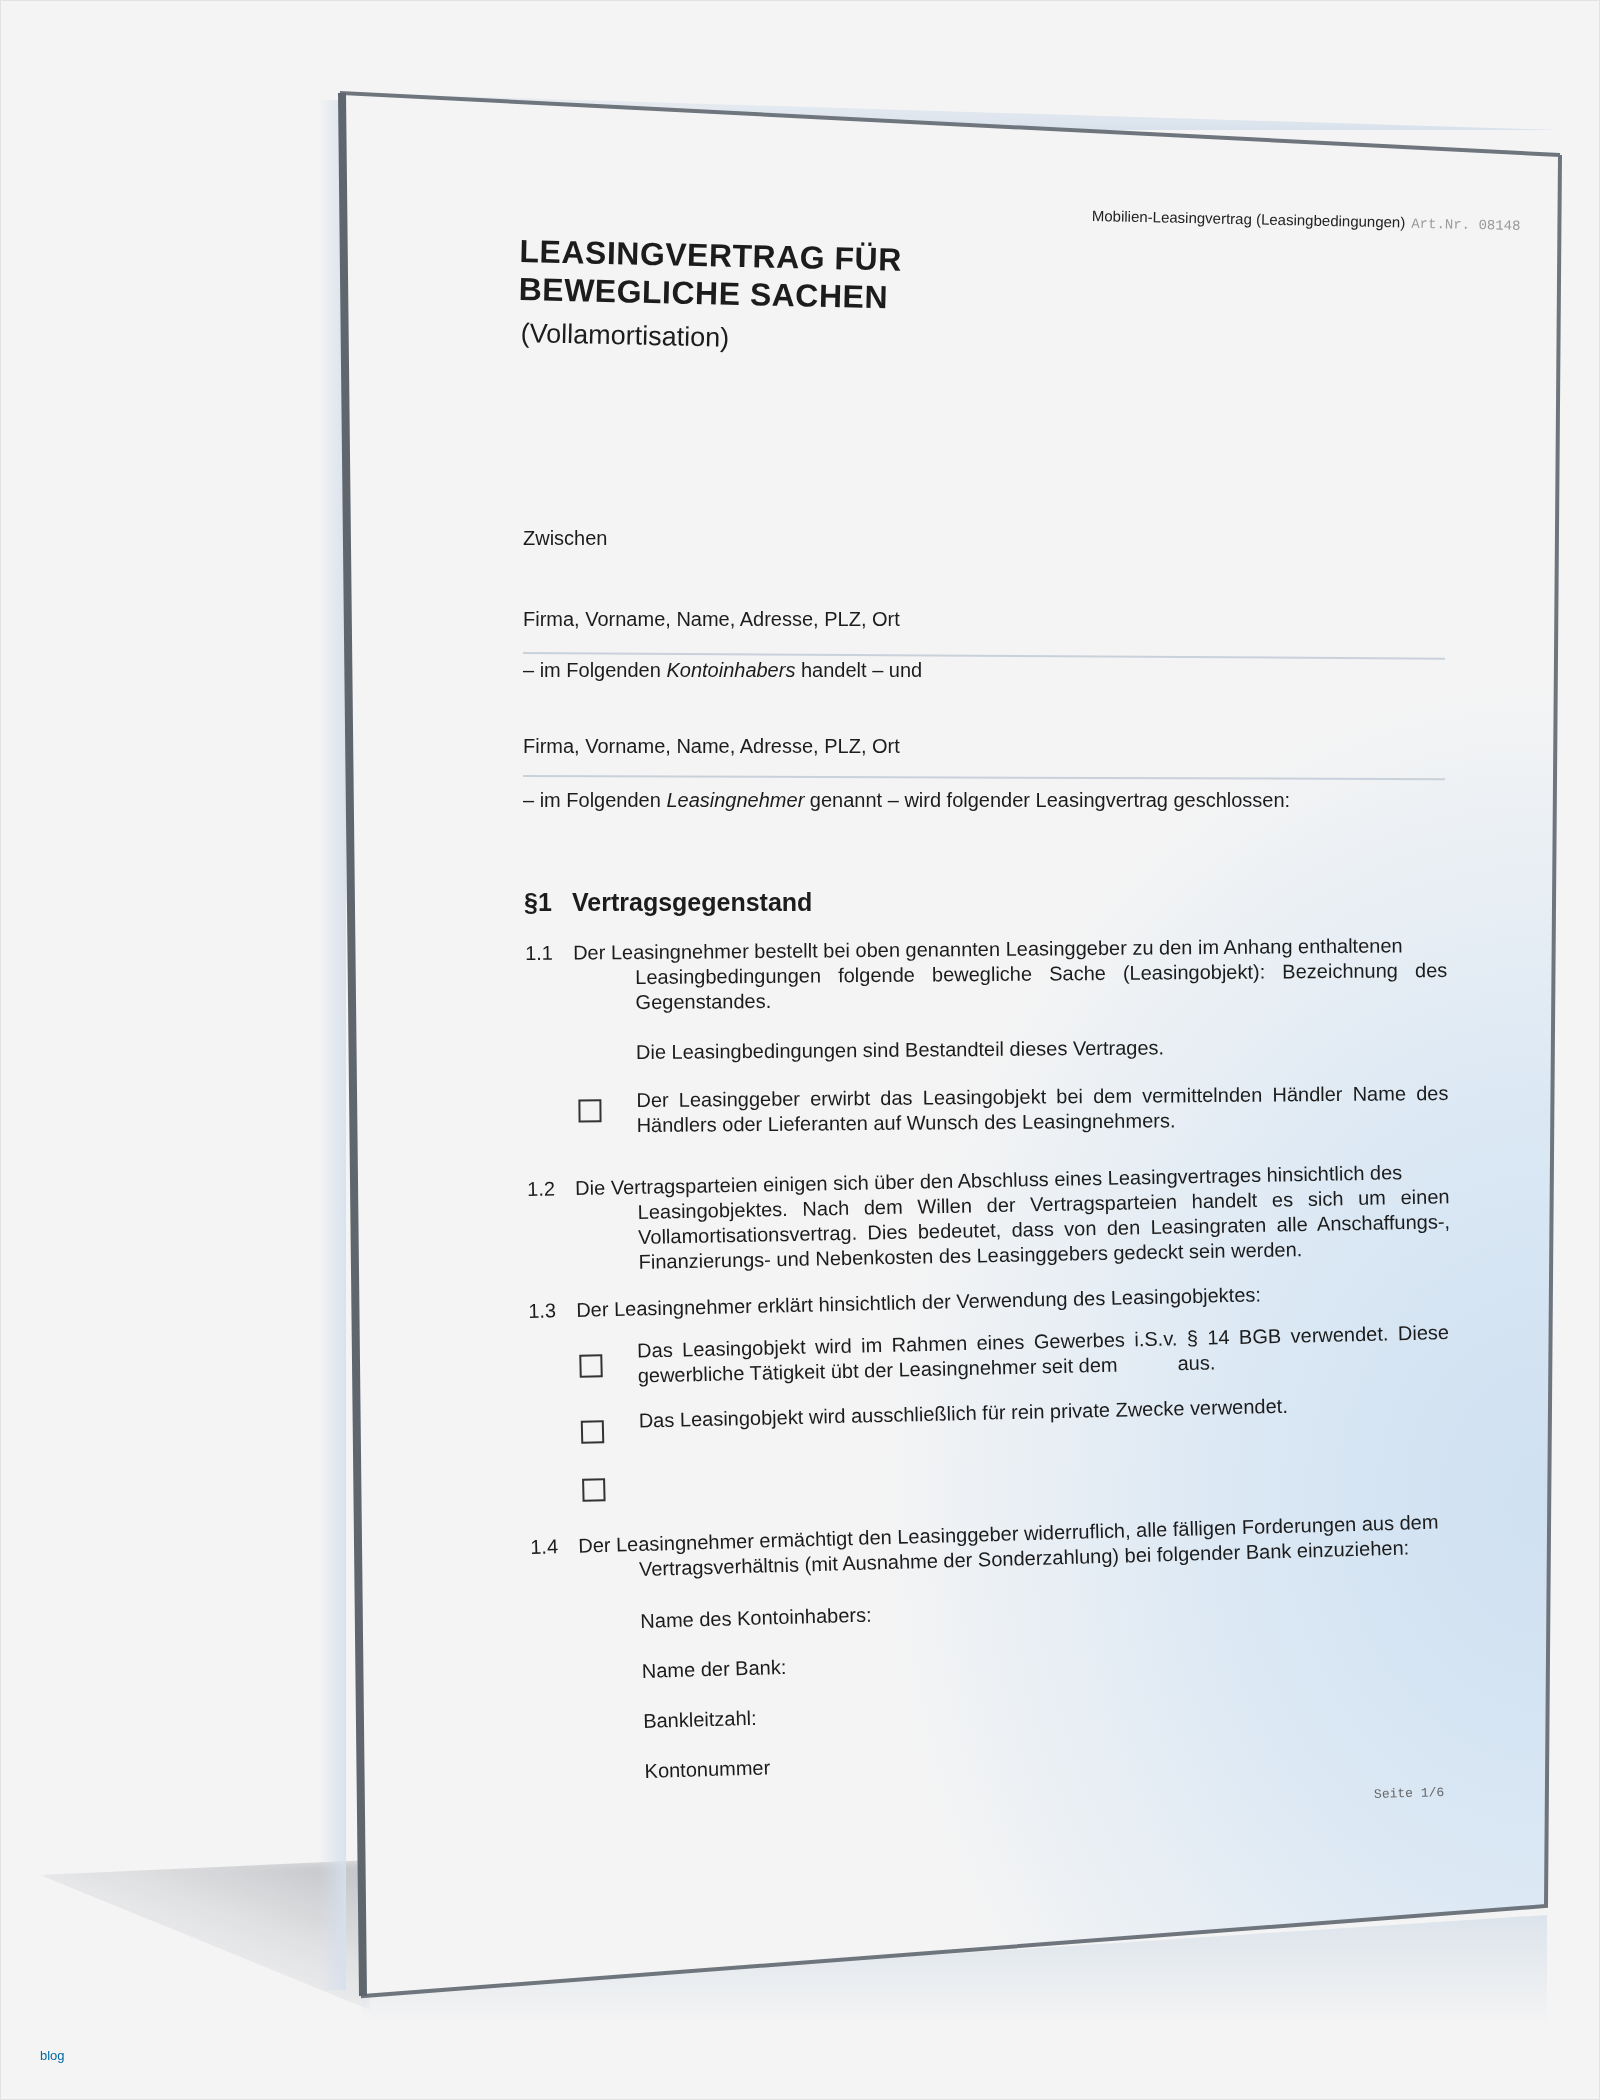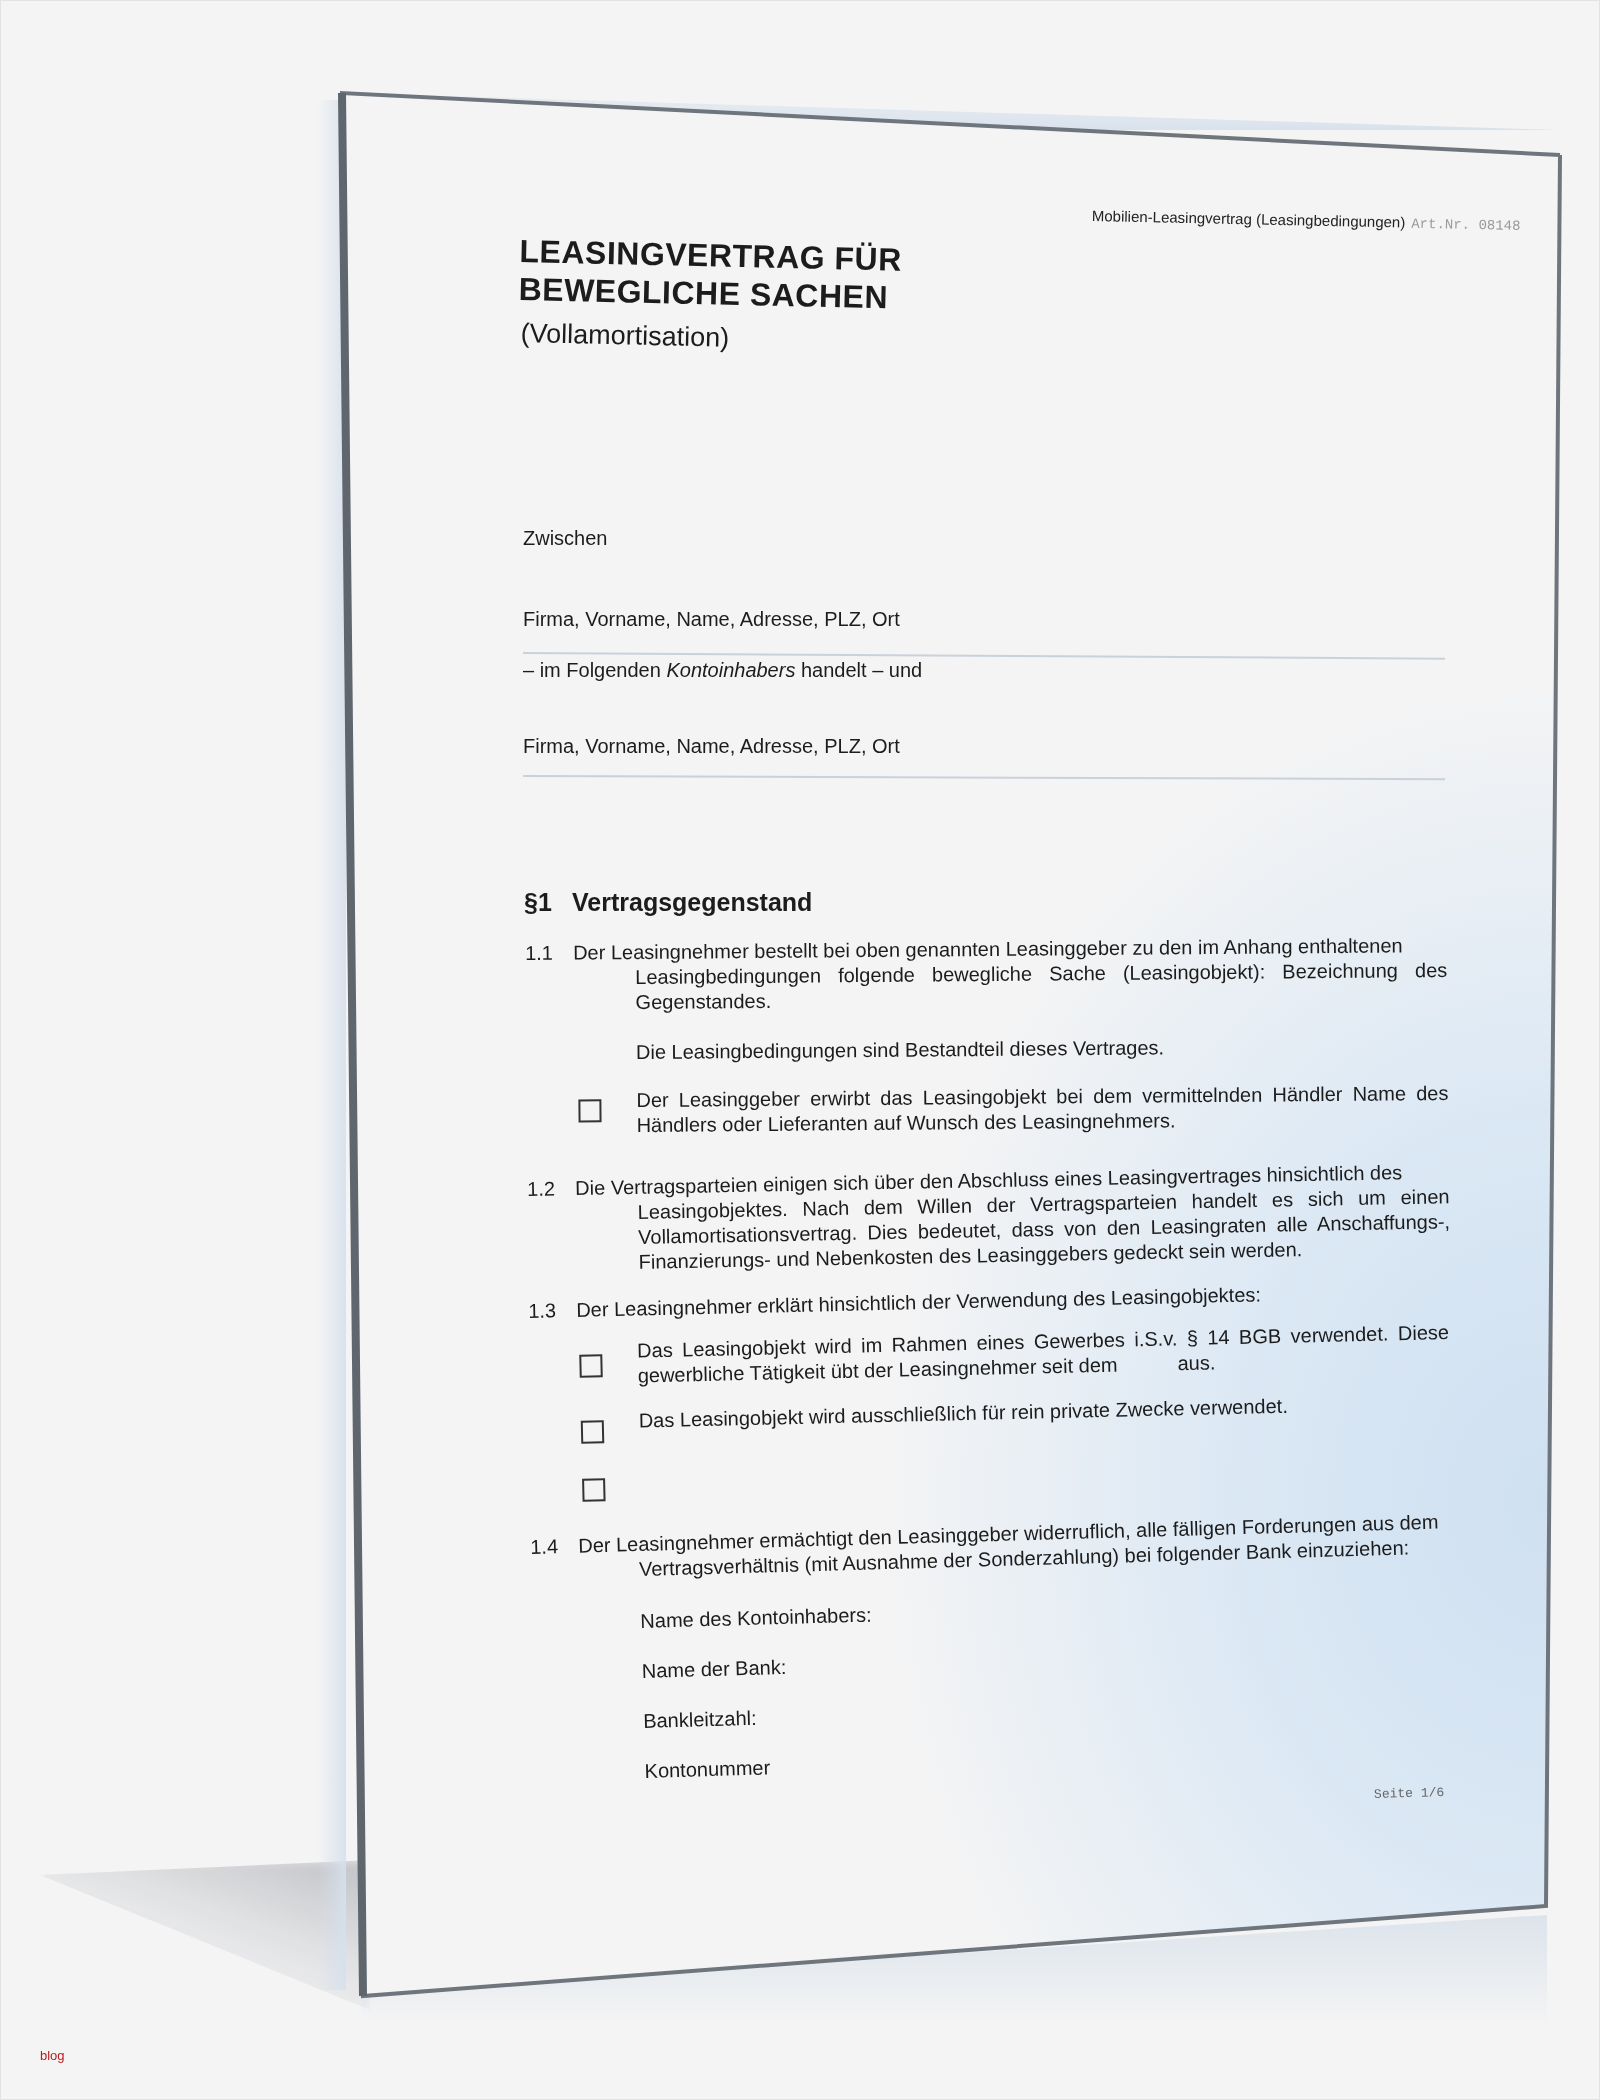--- a/index.html
+++ b/index.html
@@ -96,6 +96,9 @@
 
   <div class="t body" style="left:523px; top:735px;">Firma, Vorname, Name, Adresse, PLZ, Ort</div>
   <div class="rule" style="left:523px; top:775px; width:922px; transform:rotate(0.2deg); transform-origin:left;"></div>
+  <div class="t body" style="left:523px; top:789px;">
+    <span>– im Folgenden </span><i>Leasingnehmer</i><span> genannt – wird folgender Leasingvertrag geschlossen:</span>
+  </div>
 
   <div class="t sec" style="left:524px; top:888px;">
     <span class="num" style="width:48px;">§1</span><span>Vertragsgegenstand</span>

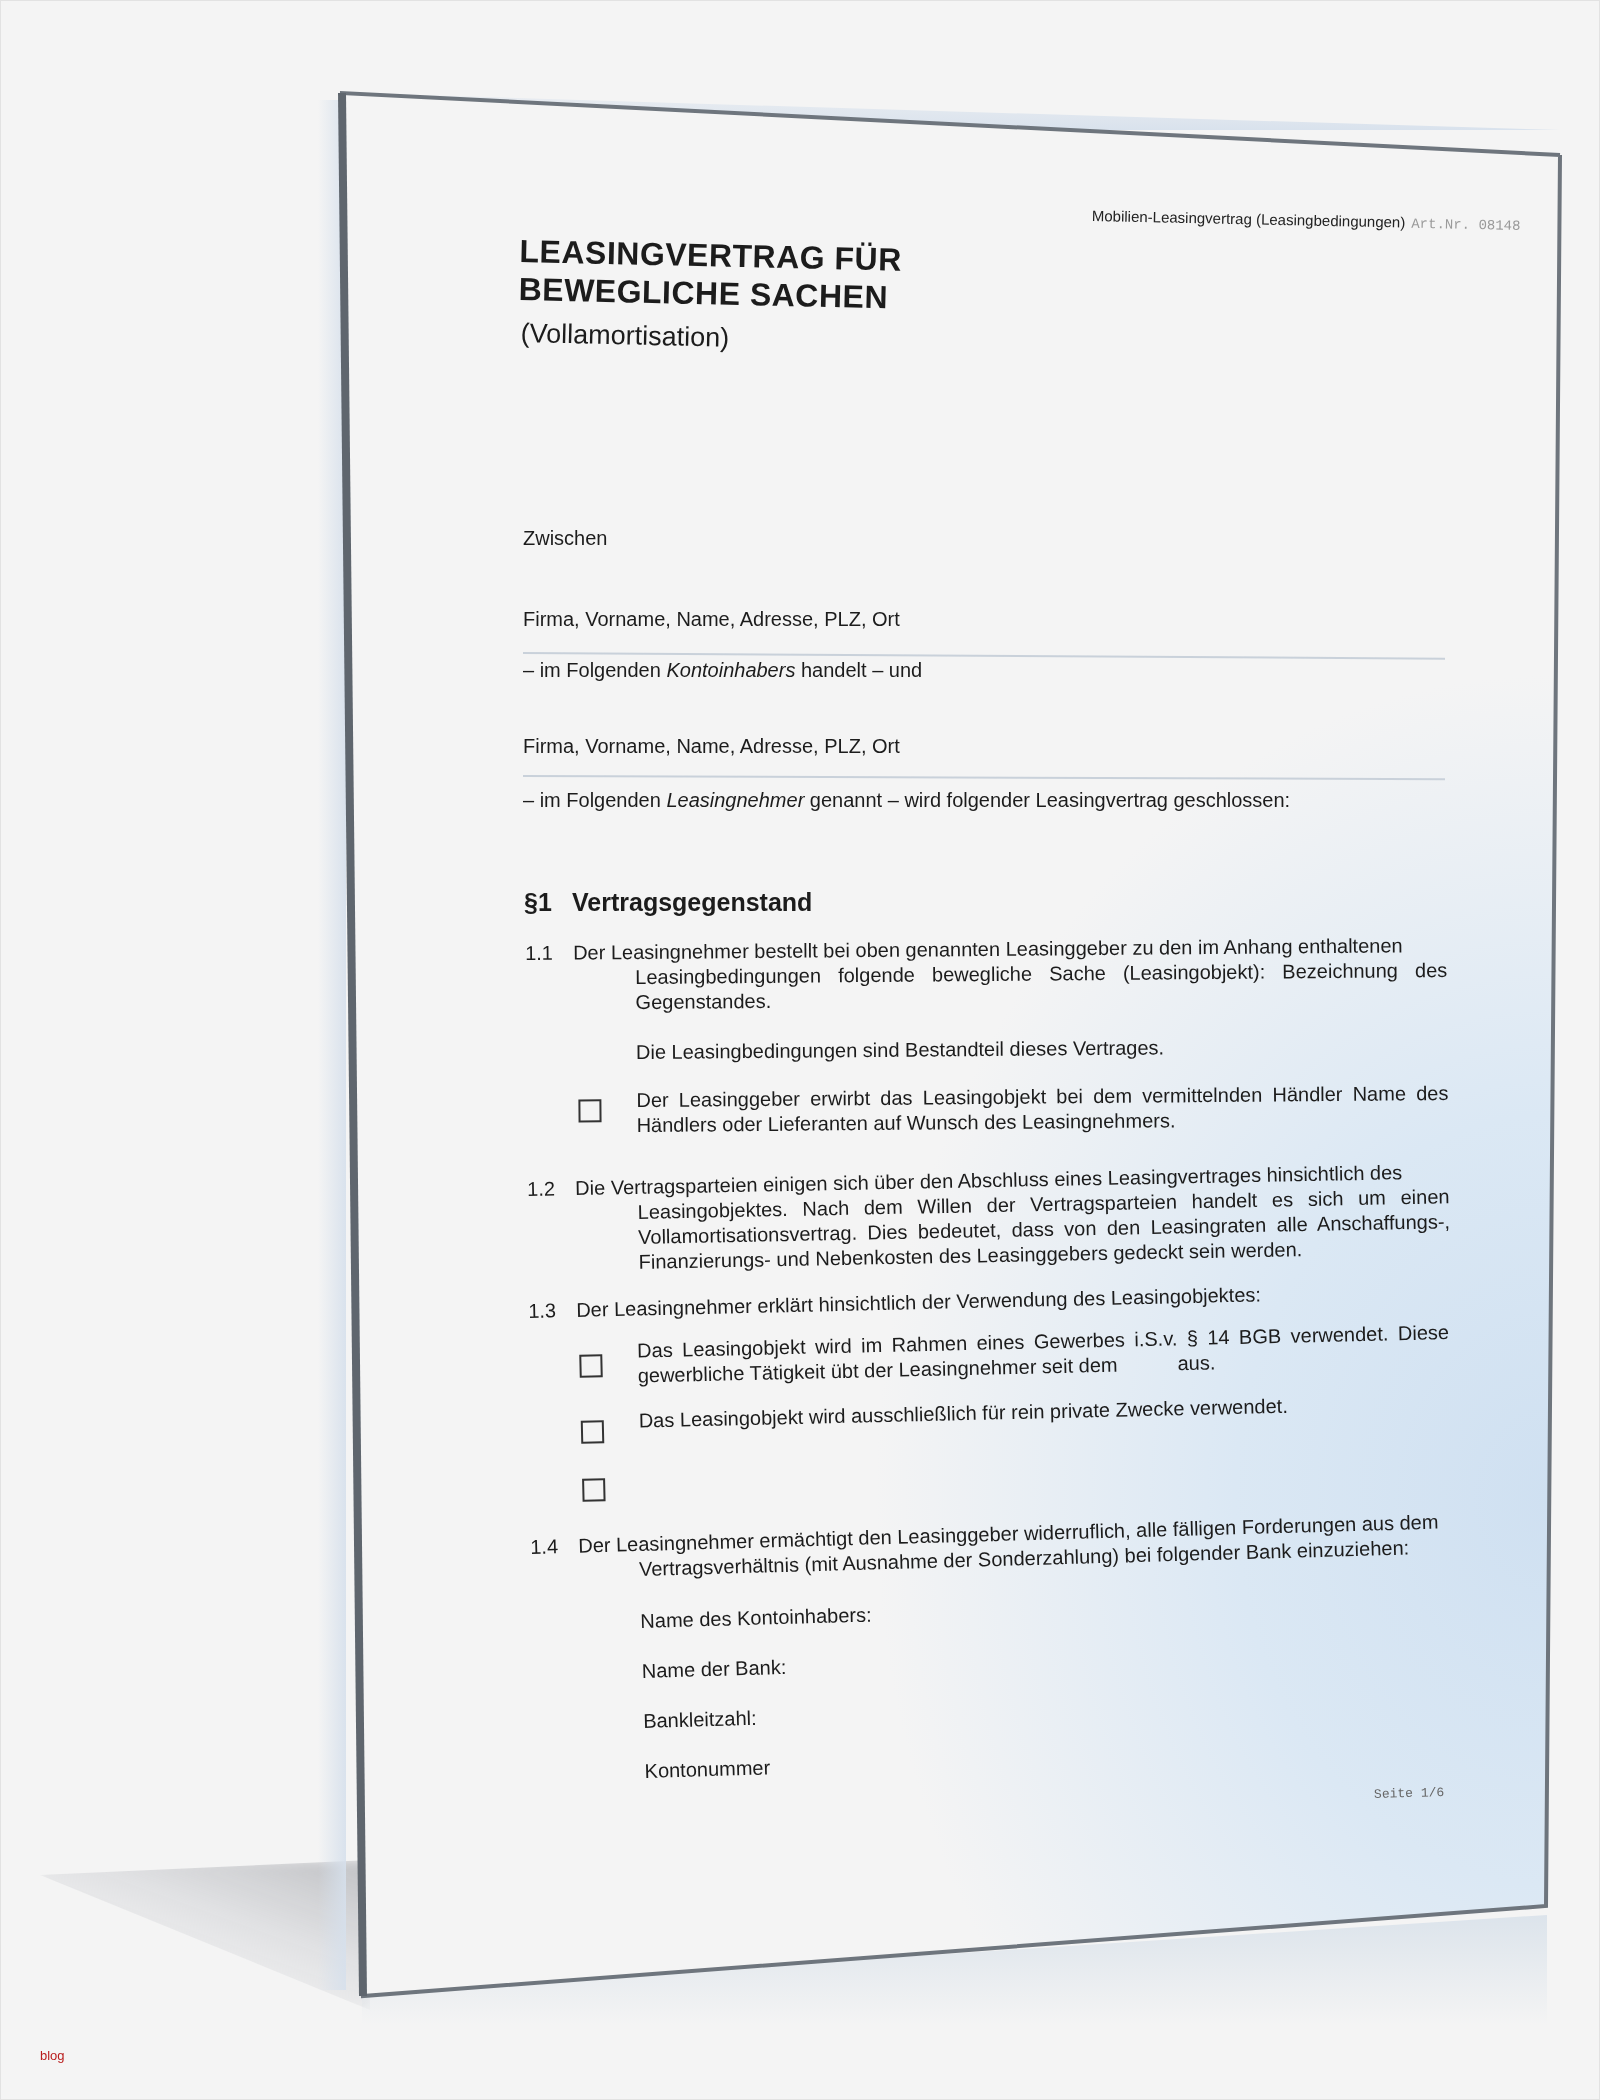--- a/index.html
+++ b/index.html
@@ -56,7 +56,7 @@
   .num { display: inline-block; width: 48px; }
   .cb { position: absolute; width: 19px; height: 19px; border: 2px solid #333; background: transparent; }
   .seite { left: 1374px; top: 1786px; font-family: "Liberation Mono", monospace; font-size: 13px; color: #666; transform: rotate(-1.5deg); }
-  .blog { left: 40px; top: 2048px; font-size: 13px; color: #b91c1c; }
+  .blog { left: 40px; top: 2048px; font-size: 13px; color: #0369a1; }
 </style>
 </head>
 <body>

